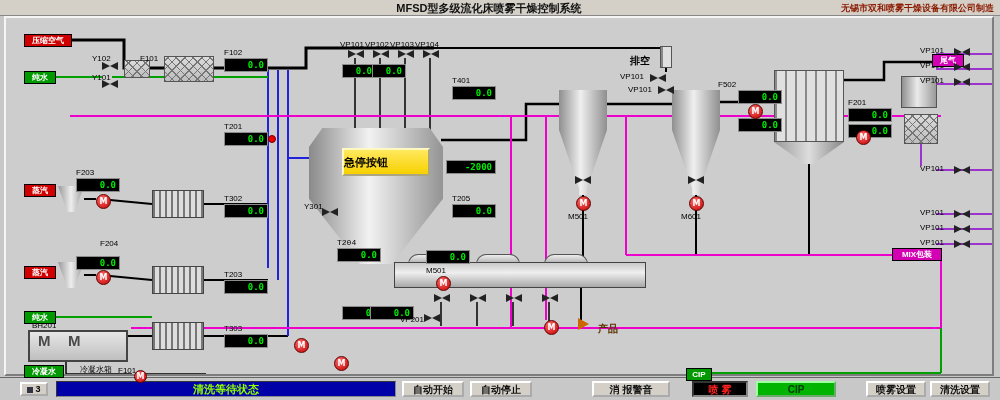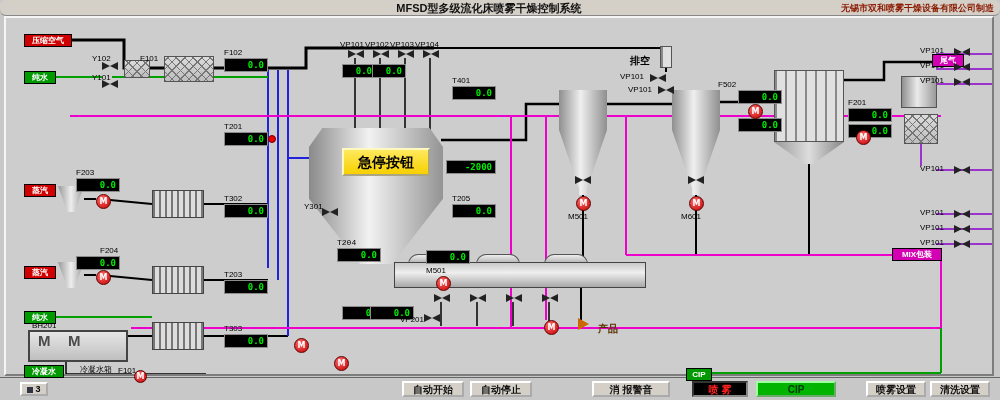--- a/index.html
+++ b/index.html
@@ -6,7 +6,7 @@
   body{width:1000px;height:400px;background:#b8b8b8;font-family:"Liberation Sans","DejaVu Sans",sans-serif;overflow:hidden;}
   #screen{position:relative;width:1000px;height:400px;background:#c8c8c8;}
   
-  #titlebar{position:absolute;left:0;top:0;width:1000px;height:15px;background:#d4d0c8;border-bottom:1px solid #888;border-radius:6px;}
+  #titlebar{position:absolute;left:0;top:0;width:1000px;height:15px;background:#d4d0c8;border-bottom:1px solid #888;}
   #title{position:absolute;left:50%;top:1px;transform:translateX(-56%);font-size:11px;font-weight:bold;color:#111;white-space:nowrap;}
   #maker{position:absolute;right:6px;top:2px;font-size:9px;font-weight:bold;color:#8b1a00;white-space:nowrap;}
   

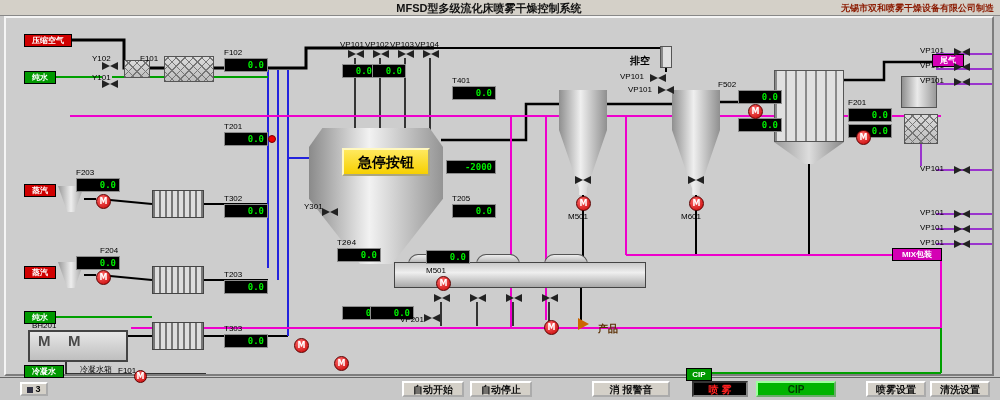--- a/index.html
+++ b/index.html
@@ -34,7 +34,7 @@
   .vt.l{left:0;border-left:8px solid #222;}
   .vt.r{right:0;border-right:8px solid #222;}
   .dot{position:absolute;width:6px;height:6px;border-radius:50%;background:#e00;border:1px solid #700;z-index:21;}
-  .ebtn{position:absolute;background:linear-gradient(#ffe95e,#f7d000);border:2px outset #fff8c0;color:#000;font-size:14px;font-weight:bold;text-align:center;z-index:22;cursor:pointer;}
+  .ebtn{position:absolute;background:linear-gradient(#ffe95e,#f7d000);border:2px outset #fff8c0;color:#000;font-size:11px;font-weight:bold;text-align:left;z-index:22;cursor:pointer;}
   #watermark{position:absolute;left:64px;top:74px;font-size:30px;font-weight:bold;color:#f00;letter-spacing:2px;white-space:nowrap;z-index:60;text-shadow:0 0 2px #fff,1px 1px 0 #fff,-1px -1px 0 #fff,1px -1px 0 #fff,-1px 1px 0 #fff;pointer-events:none;}
   .arrow-right{position:absolute;width:0;height:0;border-top:6px solid transparent;border-bottom:6px solid transparent;border-left:11px solid #cc6600;z-index:21;}
   

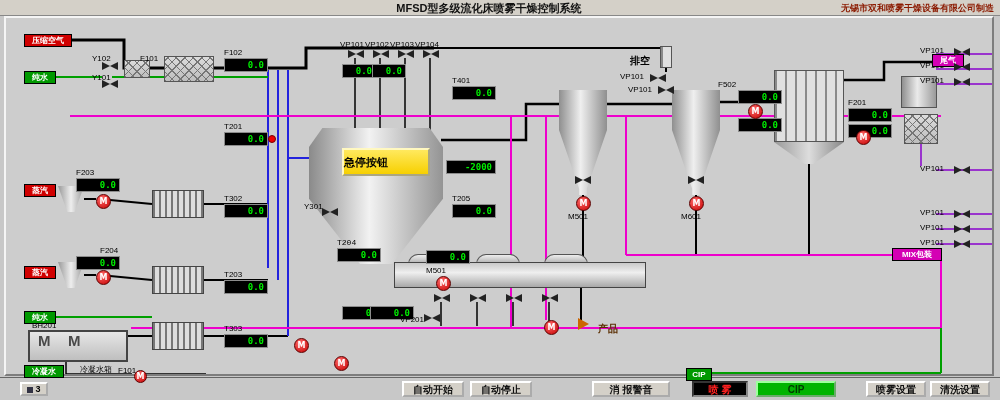--- a/index.html
+++ b/index.html
@@ -166,7 +166,7 @@
         <div class="display" style="left: 70px; top: 160px; width: 36px;">0.0</div>
         <div class="dlabel" style="left: 70px; top: 151px;">F203</div>
         <div class="display" style="left: 70px; top: 238px; width: 36px;">0.0</div>
-        <div class="dlabel" style="left: 70px; top: 229px; padding-left: 24px;">F204</div>
+        <div class="dlabel" style="left: 70px; top: 222px; padding-left: 24px;">F204</div>
         <div class="display" style="left: 732px; top: 72px; width: 36px;">0.0</div>
         <div class="dlabel" style="left: 712px; top: 63px;">F502</div>
         <div class="display" style="left: 732px; top: 100px; width: 36px;">0.0</div>

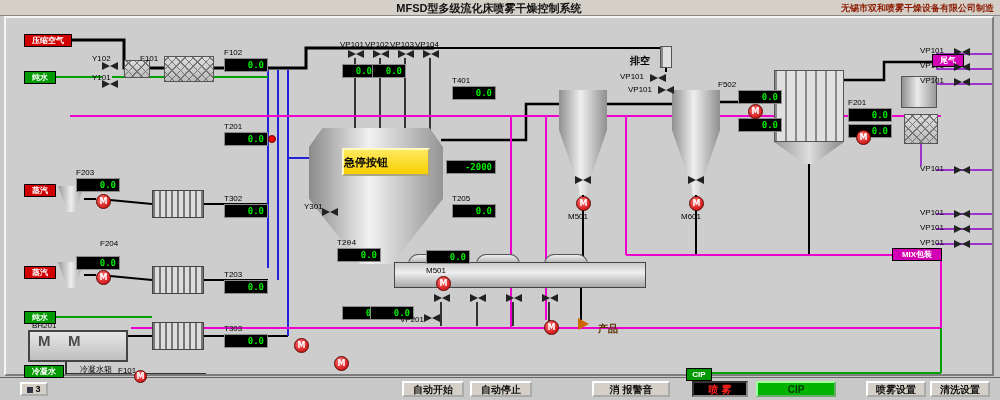--- a/index.html
+++ b/index.html
@@ -319,6 +319,7 @@
 
   <div id="bottombar">
     <div id="pagebtn"><span class="sq"></span><span>3</span></div>
+    <div id="statuspanel">清洗等待状态</div>
     <div id="bbtns" style="position:absolute;left:0;top:0;width:832px;height:23px;">
         <div class="bbtn gray" style="left: 402px; width: 62px;">自动开始</div>
         <div class="bbtn gray" style="left: 470px; width: 62px;">自动停止</div>

